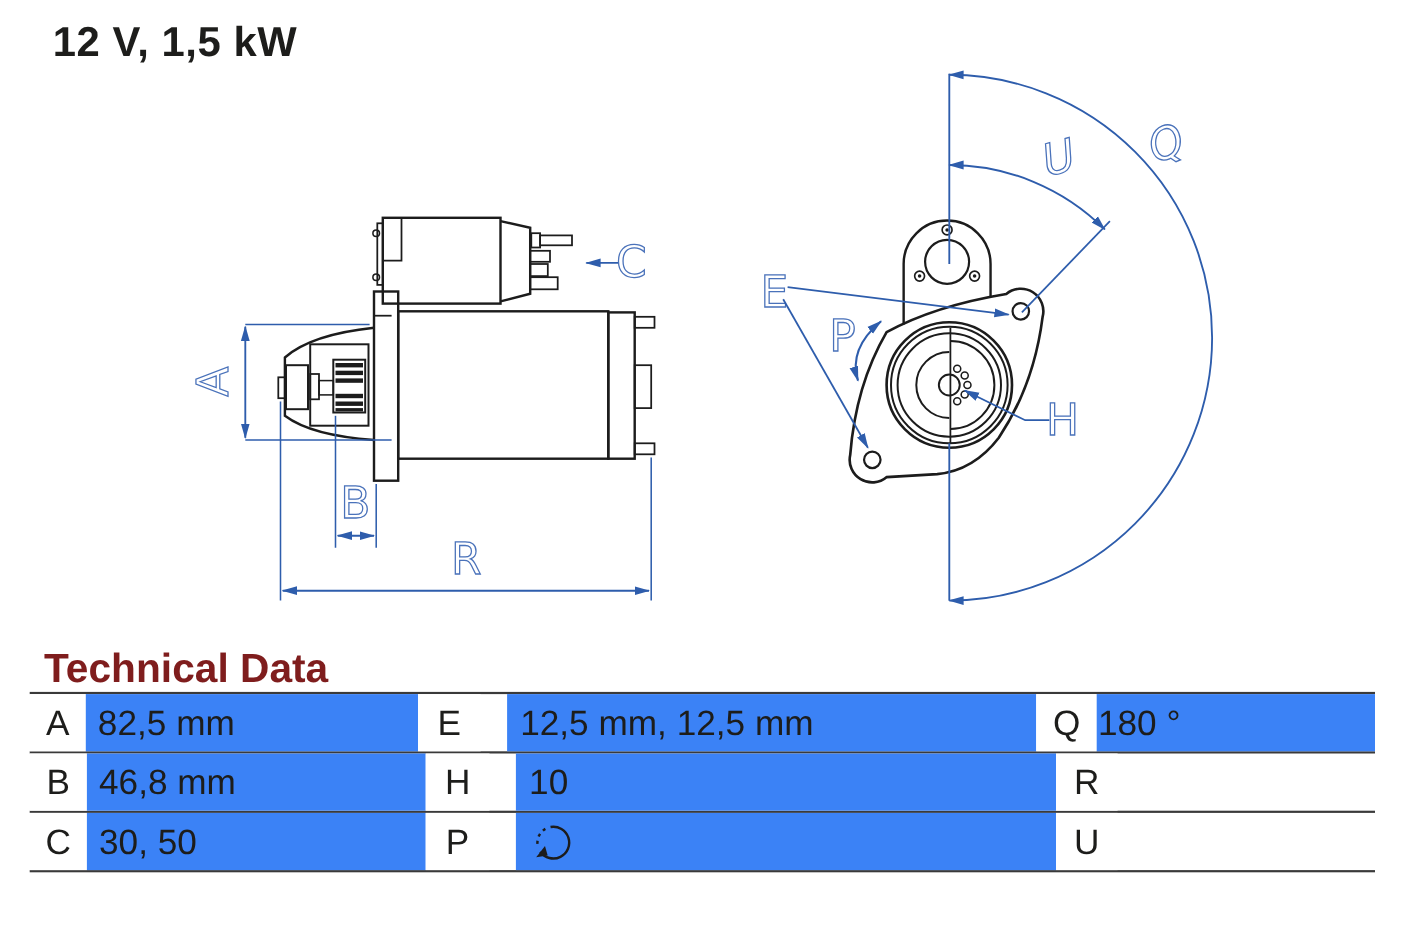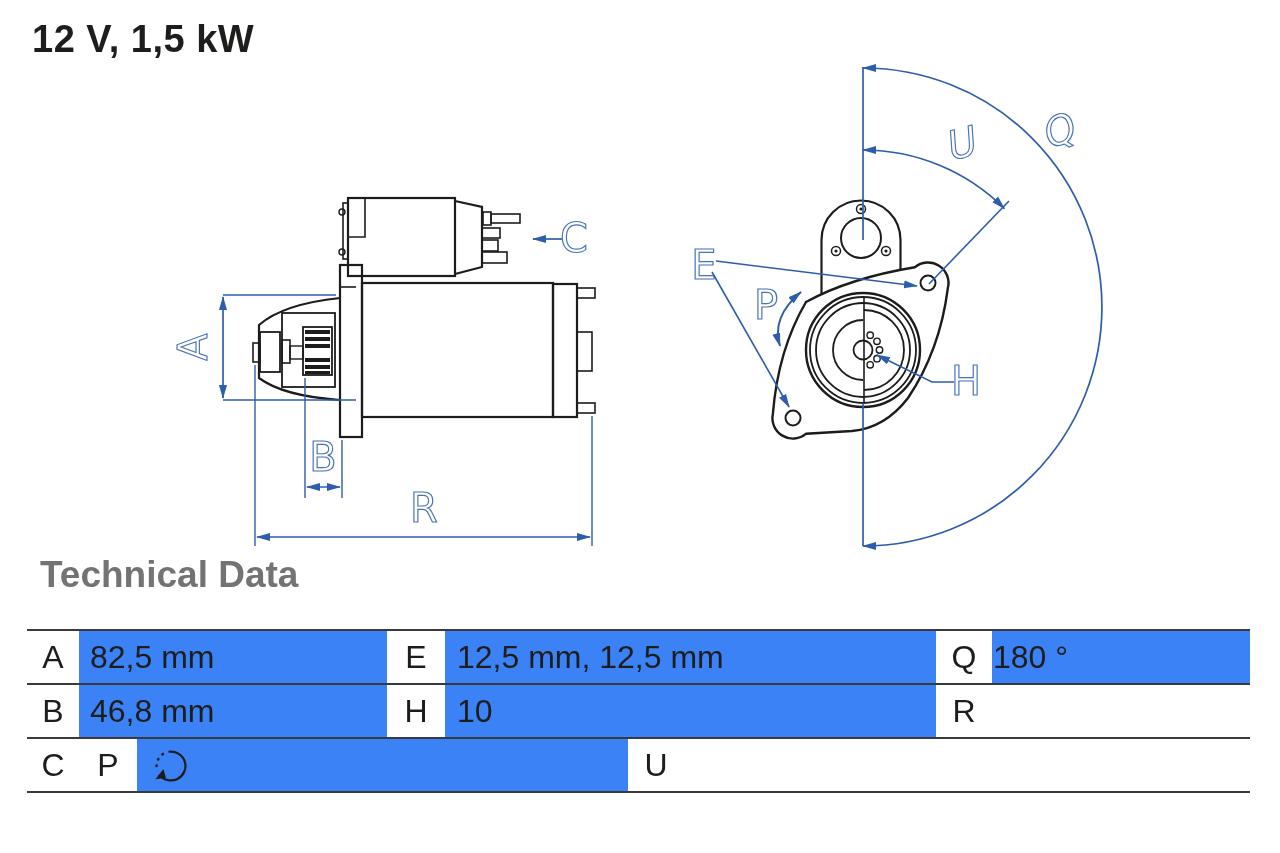--- a/index.html
+++ b/index.html
@@ -5,7 +5,7 @@
   html,body{margin:0;padding:0;background:#ffffff;}
   body{width:1280px;height:853px;position:relative;overflow:hidden;
        font-family:"Liberation Sans",sans-serif;color:#1d1d1b;}
-  .page-title{position:absolute;left:32px;top:18px;font-size:38px;font-weight:700;
+  .page-title{position:absolute;left:48px;top:18px;font-size:38px;font-weight:700;
        letter-spacing:.5px;color:#1d1d1b;}
   .section-heading{position:absolute;left:40px;top:554px;font-size:37px;font-weight:700;
        color:#737373;}

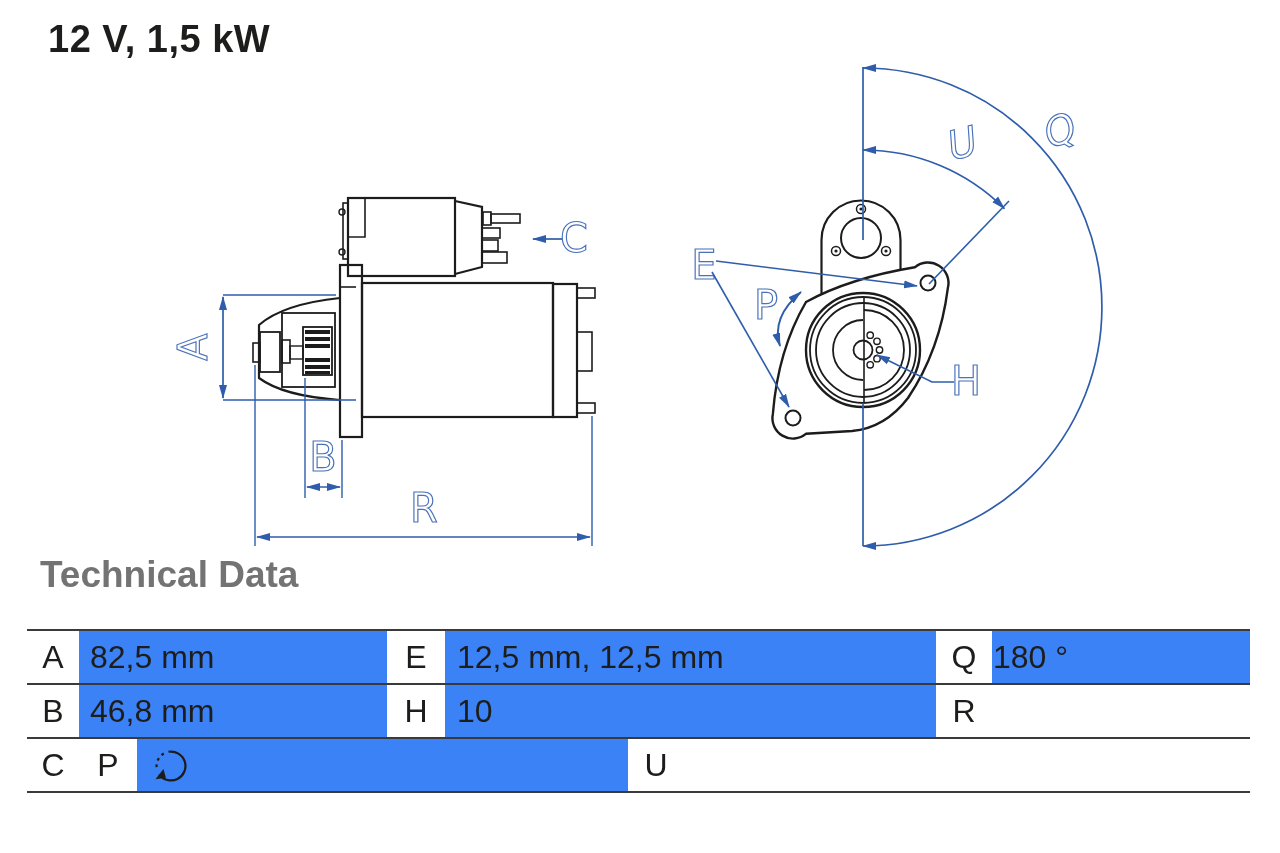--- a/index.html
+++ b/index.html
@@ -7,8 +7,8 @@
        font-family:"Liberation Sans",sans-serif;color:#1d1d1b;}
   .page-title{position:absolute;left:48px;top:18px;font-size:38px;font-weight:700;
        letter-spacing:.5px;color:#1d1d1b;}
-  .section-heading{position:absolute;left:40px;top:554px;font-size:37px;font-weight:700;
-       color:#737373;}
+  .section-heading{position:absolute;left:40px;top:587px;font-size:37px;font-weight:700;
+       color:#7f1d1d;}
   .drawing-svg{position:absolute;left:0;top:0;}
   .spec-table{position:absolute;left:27px;top:629px;width:1223px;
        border-top:2px solid #3a3a3a;font-size:32px;color:#1d1d1b;}

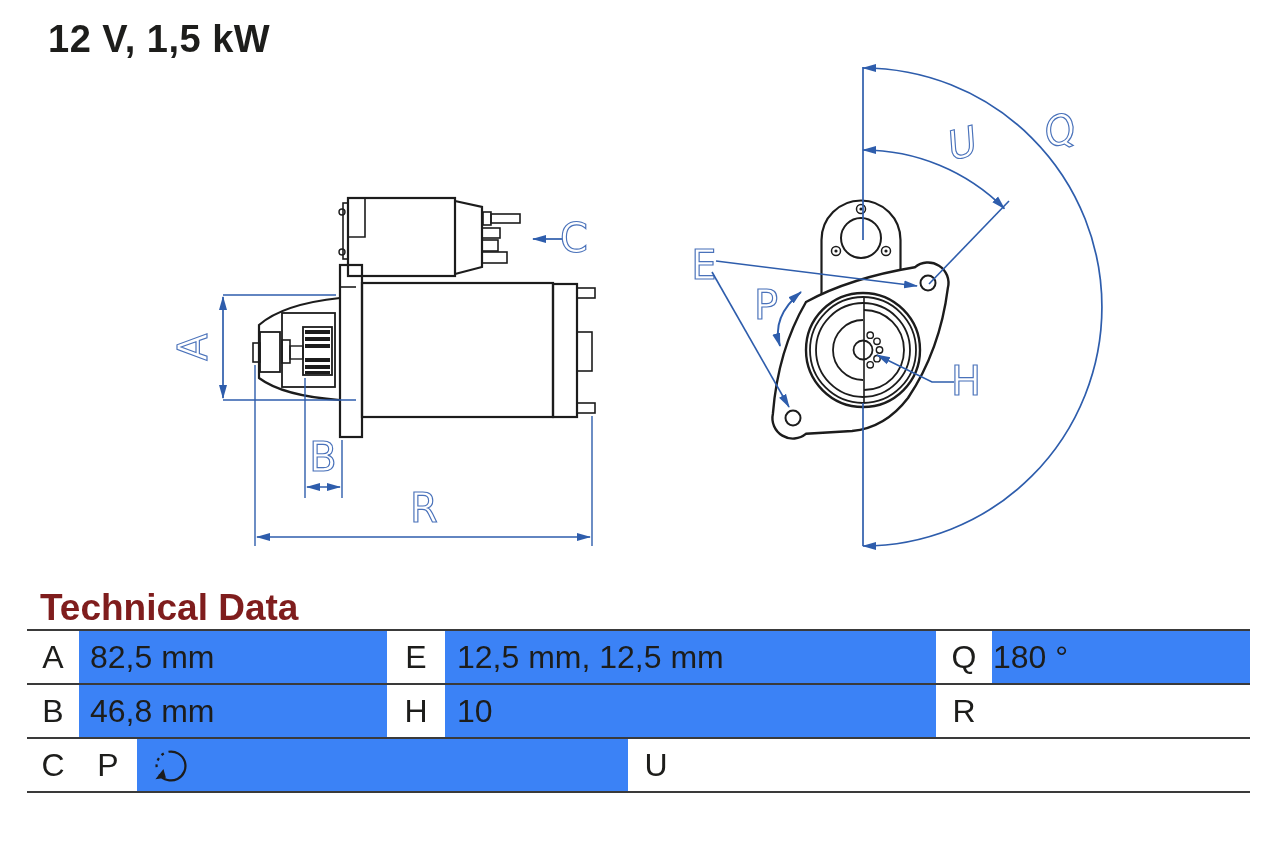--- a/index.html
+++ b/index.html
@@ -19,7 +19,7 @@
   .k1{width:52px;}
   .v1{width:308px;padding-left:11px;}
   .k2{width:58px;}
-  .v2{width:491px;padding-left:12px;}
+  .v2{width:491px;padding-left:12px;margin-left:24px;}
   .k3{width:56px;}
   .v3{width:258px;padding-left:1px;}
   .cad-letter{font-family:"DejaVu Sans",sans-serif;font-size:40px;

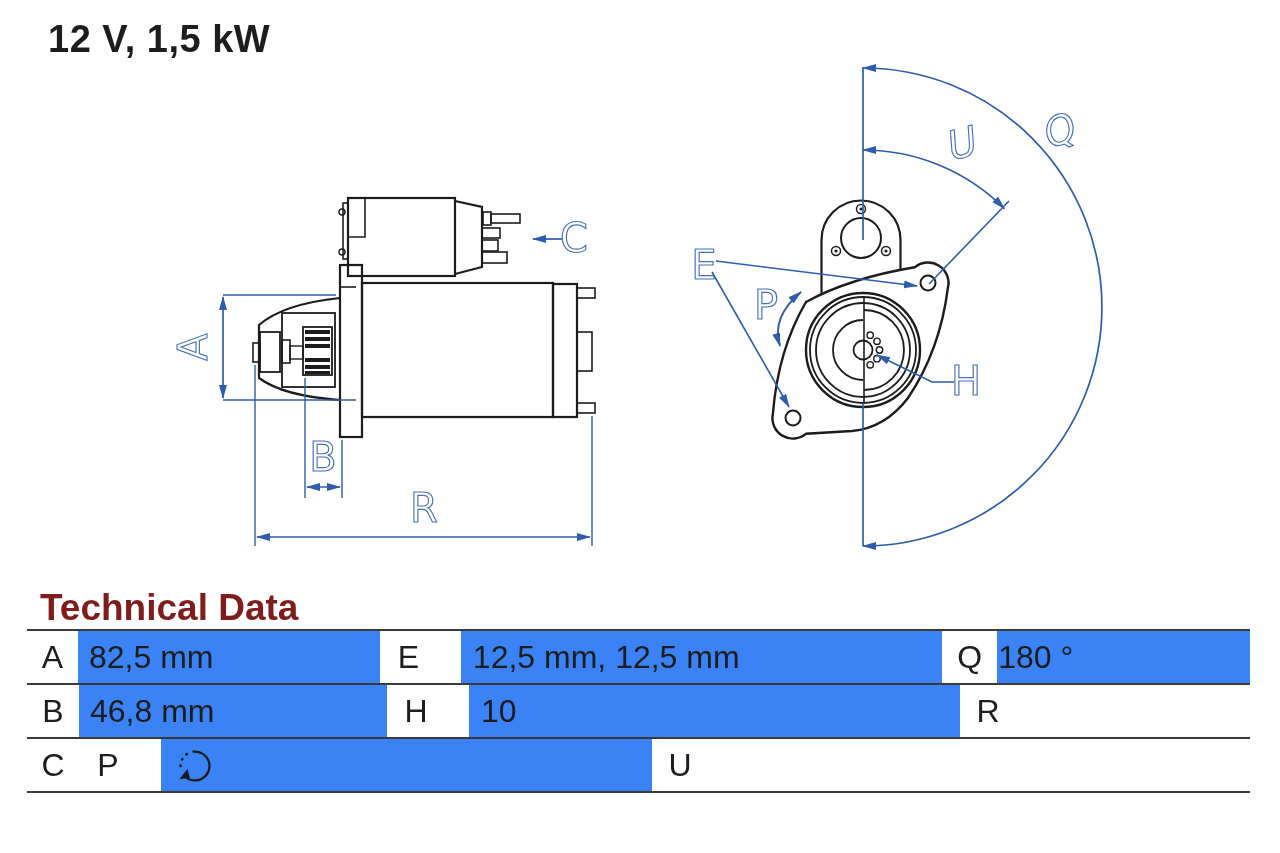--- a/index.html
+++ b/index.html
@@ -185,6 +185,7 @@
   </div>
   <div class="spec-row">
     <div class="cell key k1">C</div>
+    <div class="cell val v1">30, 50</div>
     <div class="cell key k2">P</div>
     <div class="cell val v2">
       <svg width="40" height="40" viewBox="0 0 36 36" style="margin-left:2px;margin-top:2px" aria-label="rotation-direction-icon">

